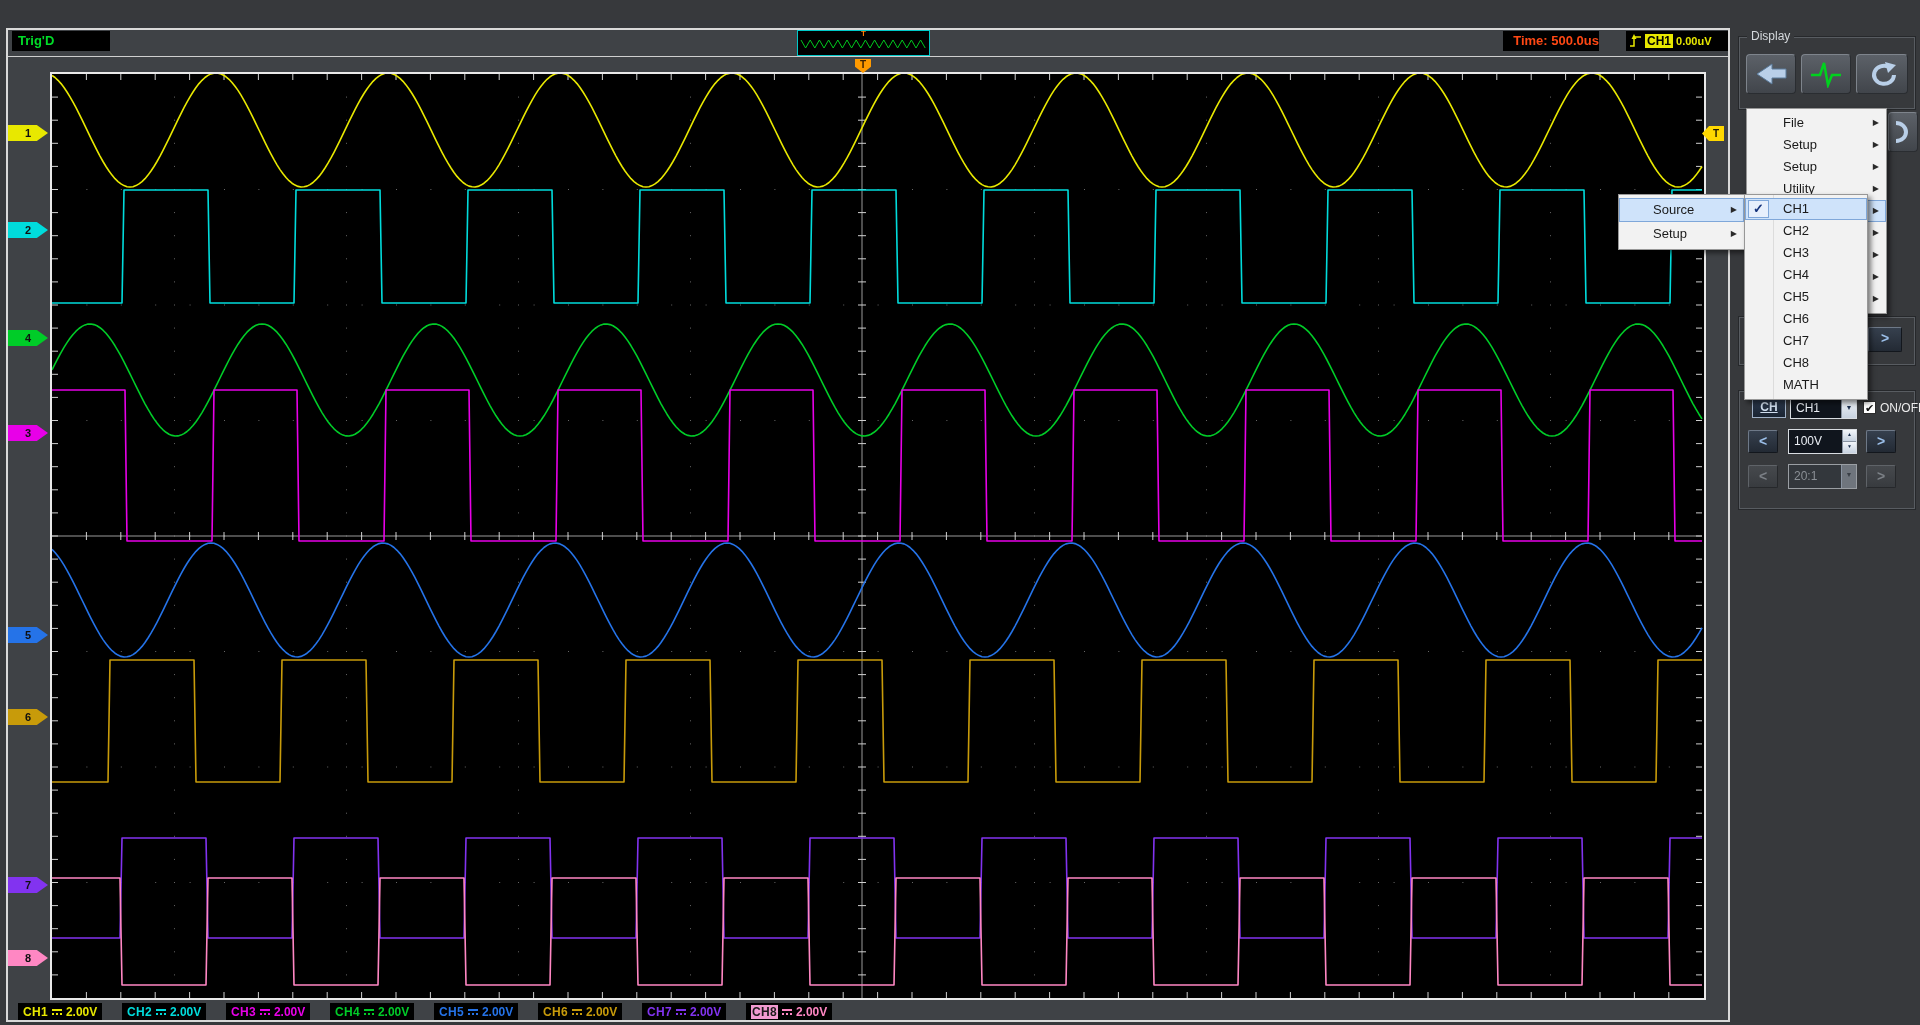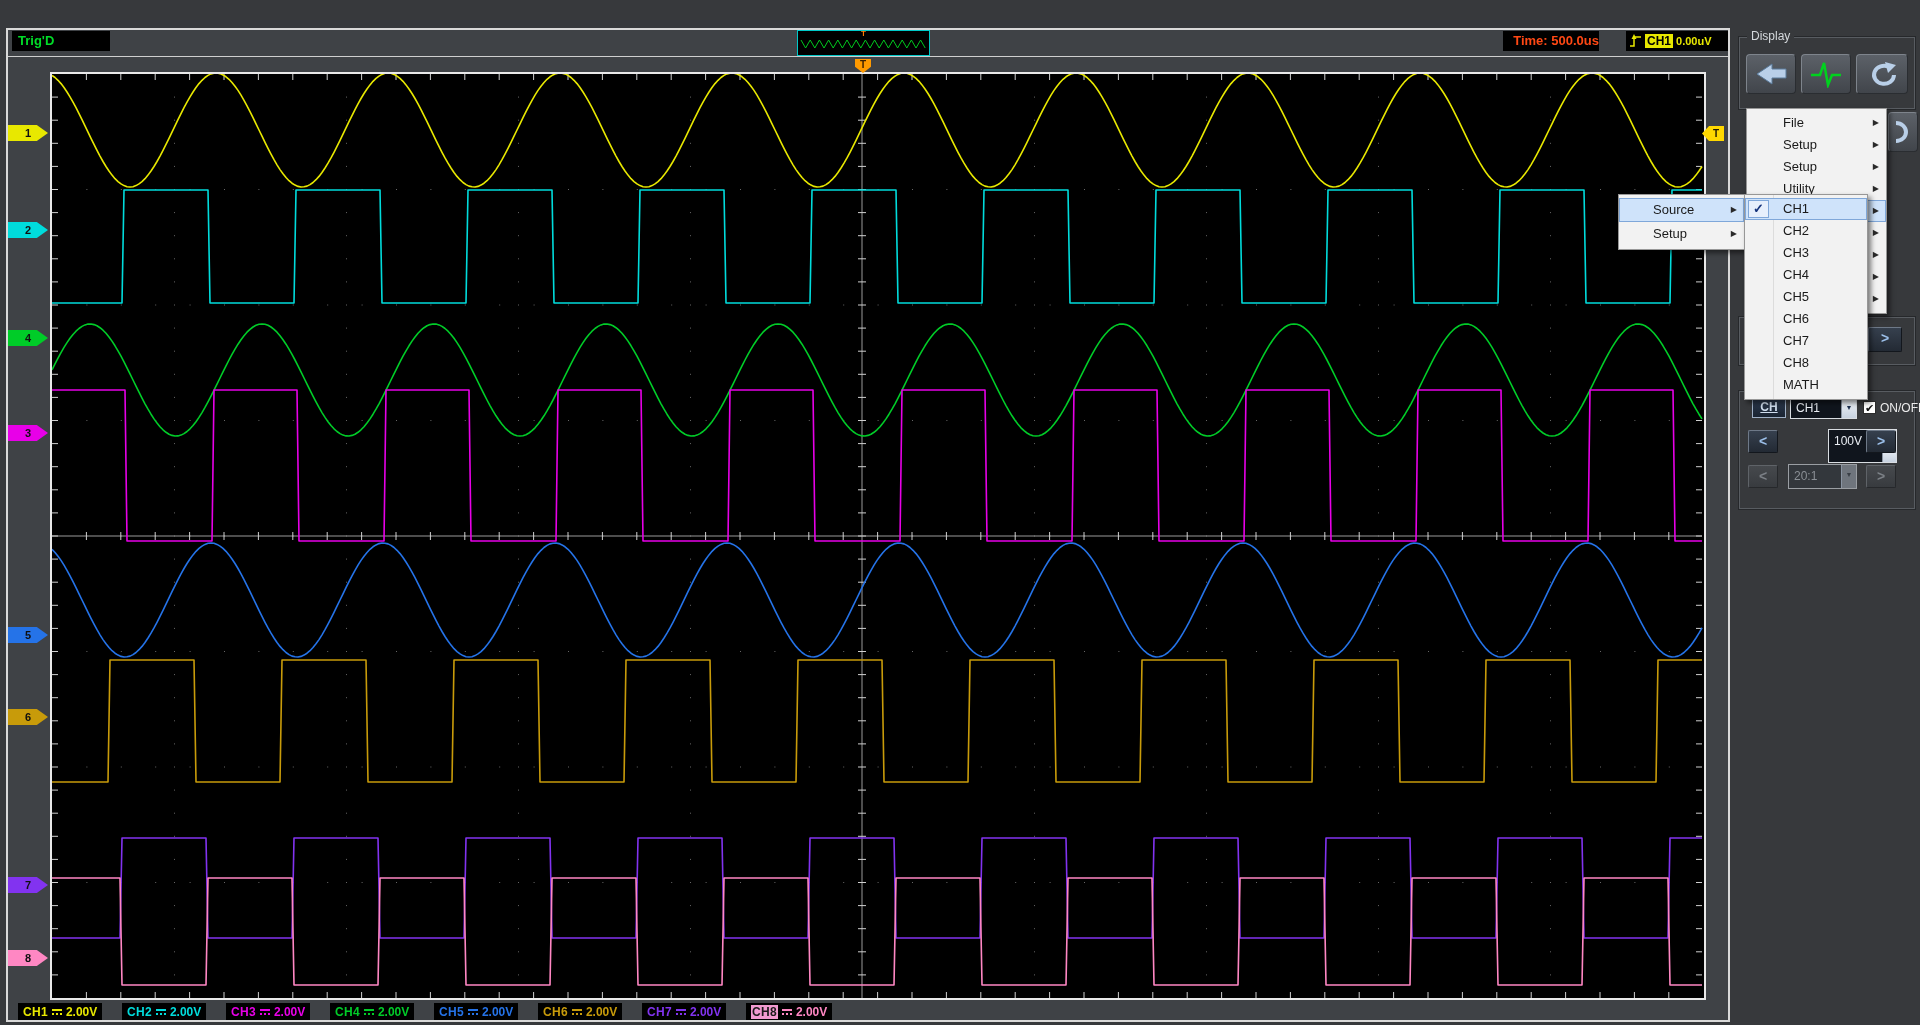--- a/index.html
+++ b/index.html
@@ -261,7 +261,7 @@
   <span class="rp-label" style="left:1880px;top:401px;">ON/OFF</span>
 
   <div class="navbtn" style="left:1748px;top:430px;">&lt;</div>
-  <div class="combo" style="left:1788px;top:429px;width:69px;height:34px;line-height:23px;margin-left:40px;">
+  <div class="combo" style="left:1788px;top:429px;width:69px;height:25px;line-height:23px;">
     <span>100V</span>
     <span class="spin">
         <b>▲</b>

